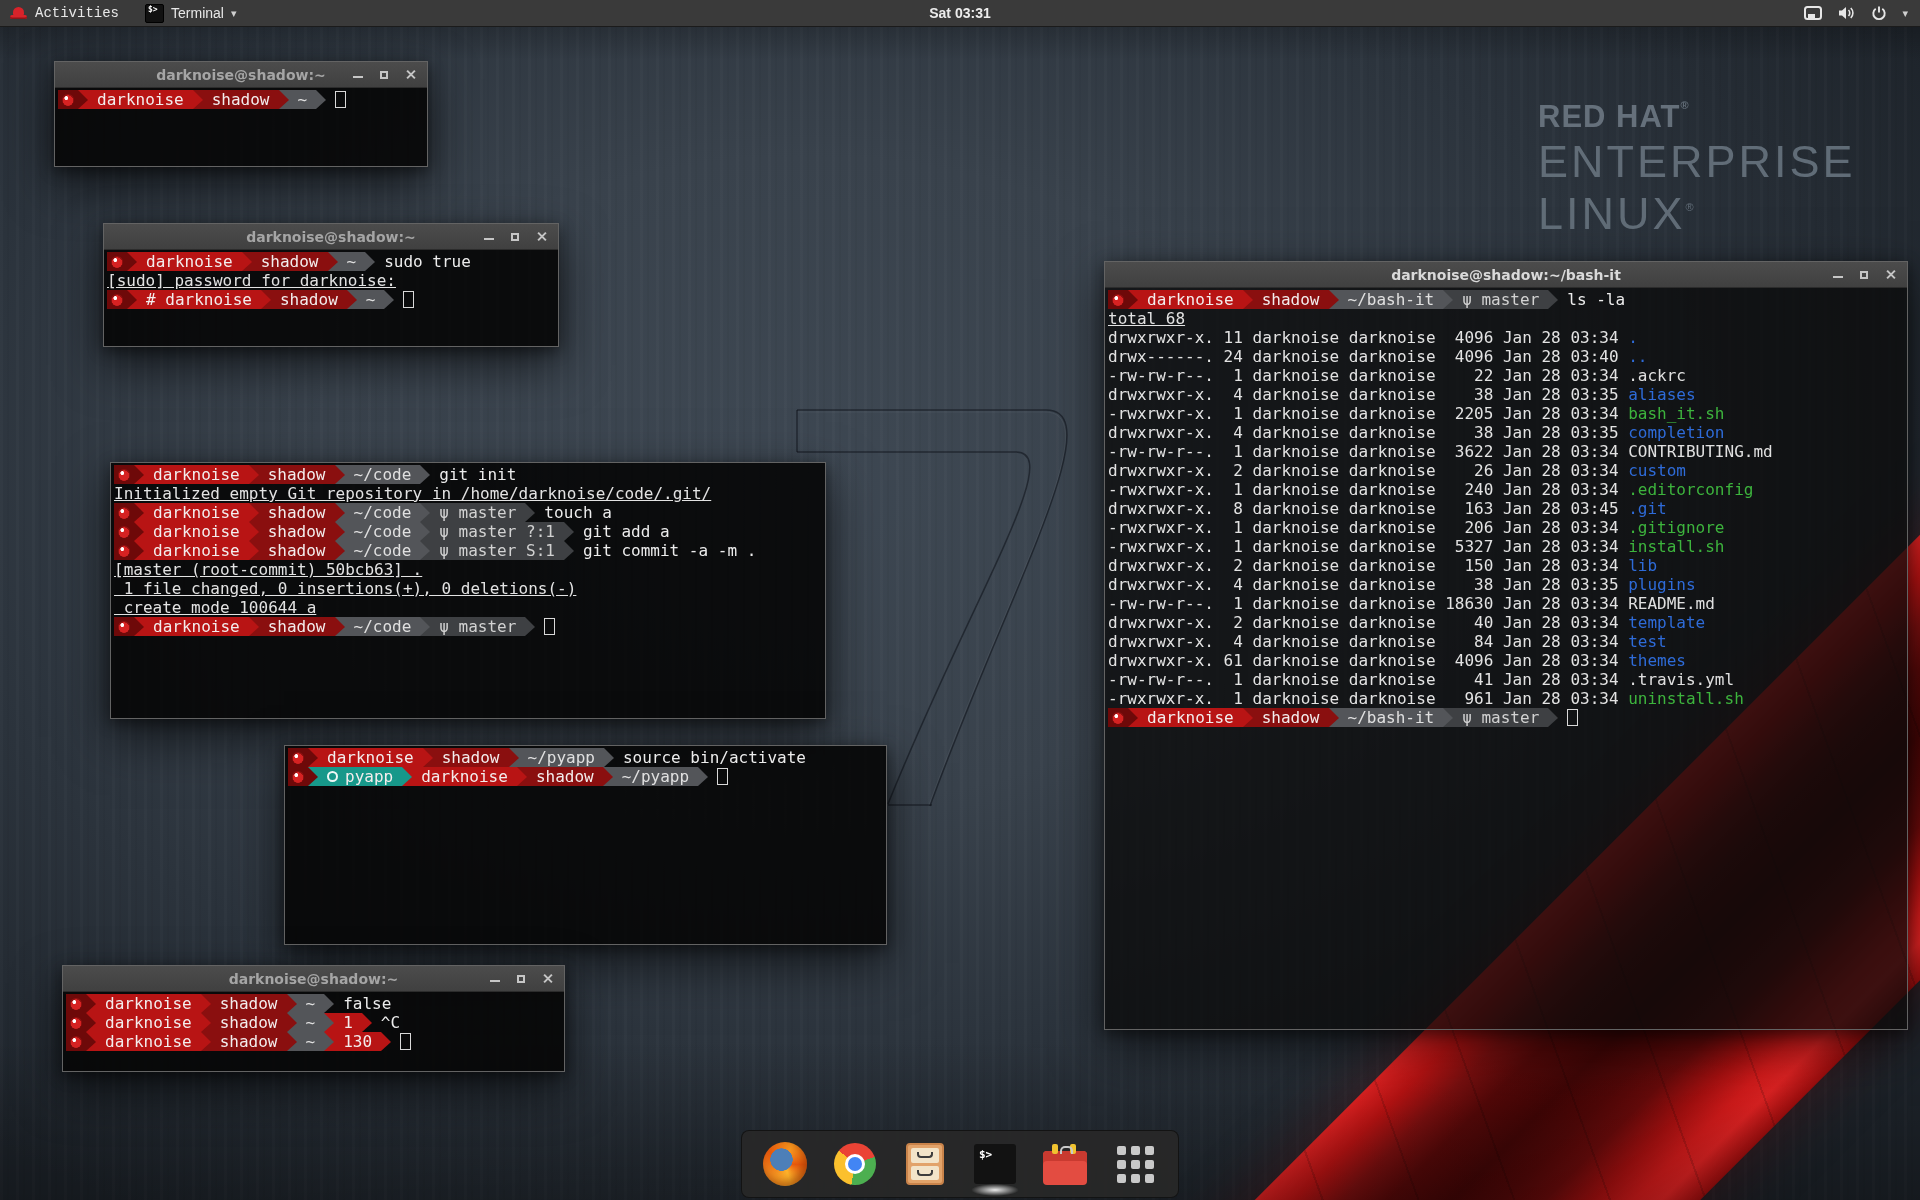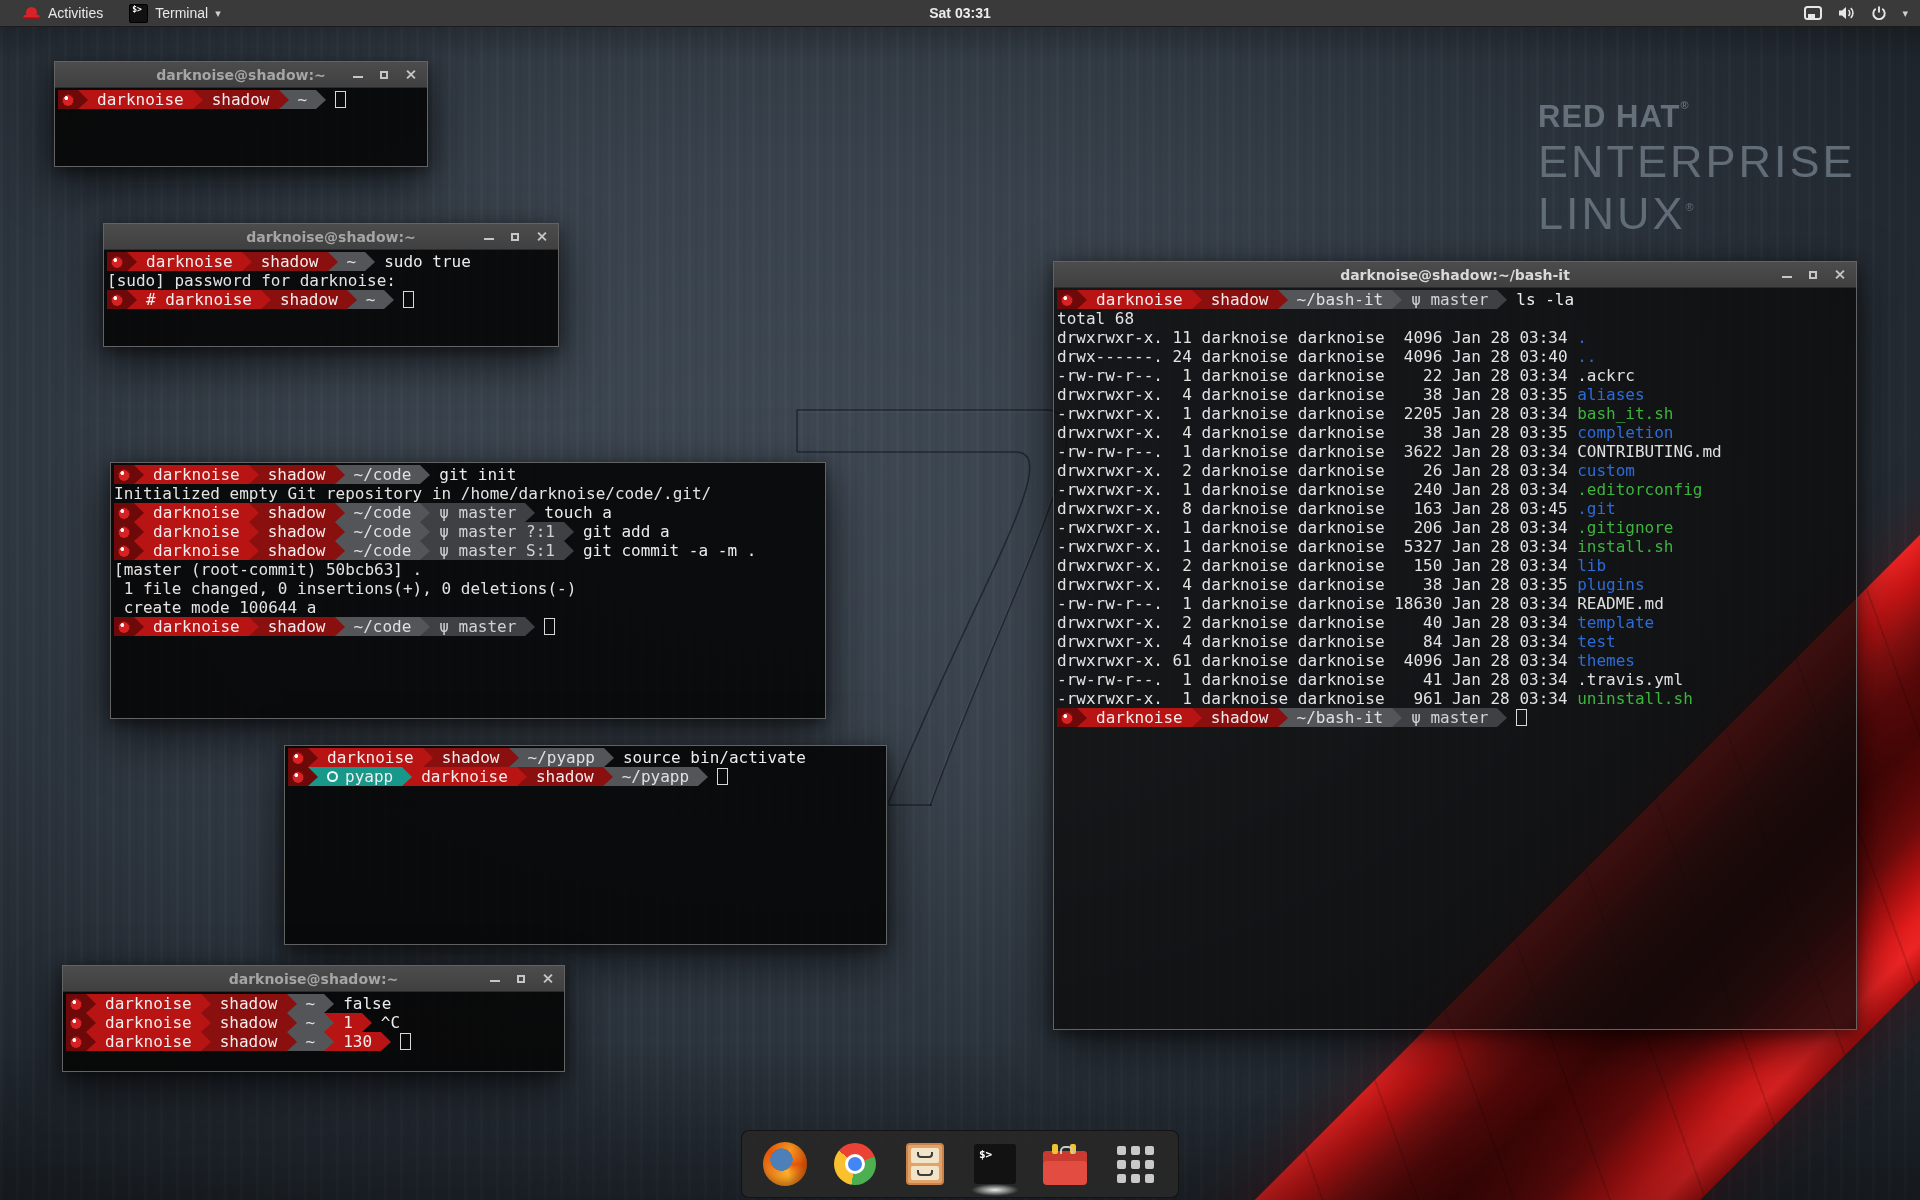--- a/index.html
+++ b/index.html
@@ -40,7 +40,7 @@
   .topbar{position:absolute;left:0;top:0;right:0;height:26px;background:#3a3a3a;
     border-bottom:1px solid #1b1b1b;display:flex;align-items:center;z-index:50;
     color:#e8e8e8;font:14px "Liberation Sans",sans-serif;}
-  .tb-left{display:flex;align-items:center;gap:8px;padding-left:23px;}
+  .tb-left{display:flex;align-items:center;gap:8px;padding-left:10px;font-family:Liberation Mono, monospace;}
   .hat{width:17px;height:12px;position:relative;display:inline-block;}
   .hat:before{content:"";position:absolute;left:3px;top:0;width:11px;height:8px;
     background:#d8232a;border-radius:6px 6px 1px 1px;}

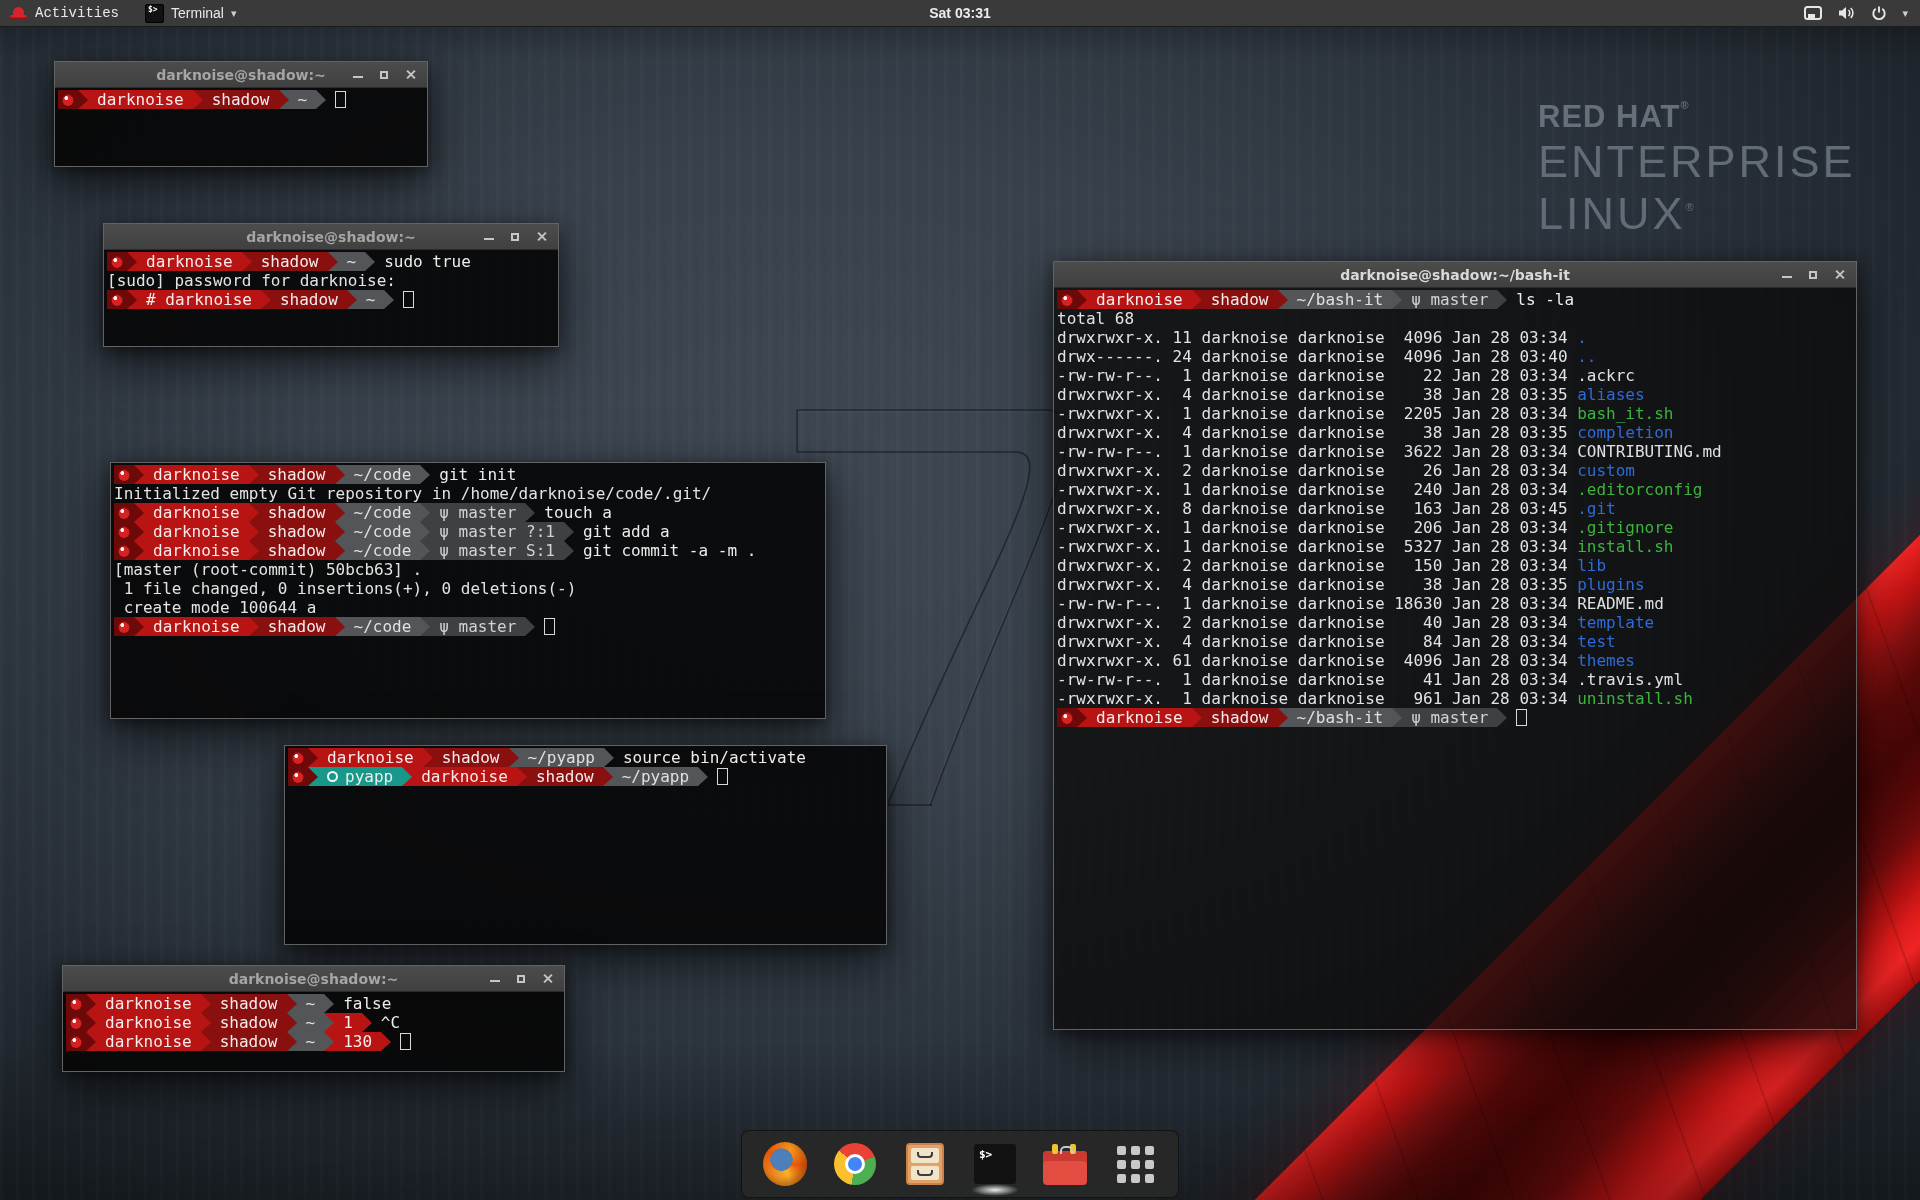--- a/index.html
+++ b/index.html
@@ -72,7 +72,7 @@
   .term{flex:1;padding:2px 2px 0 3px;overflow:hidden;
     font:16px/19px "DejaVu Sans Mono",monospace;color:#e3e3e3;white-space:pre;}
   .tline{height:19px;display:flex;align-items:stretch;}
-  .tline.out{display:block;}
+  .tline.out{display:block;text-decoration:underline;}
   .pl{display:flex;align-items:center;padding:0 9px;}
   .pl.icon-seg{padding:0 4px;}
   .plsep{width:0;height:0;flex:0 0 auto;}

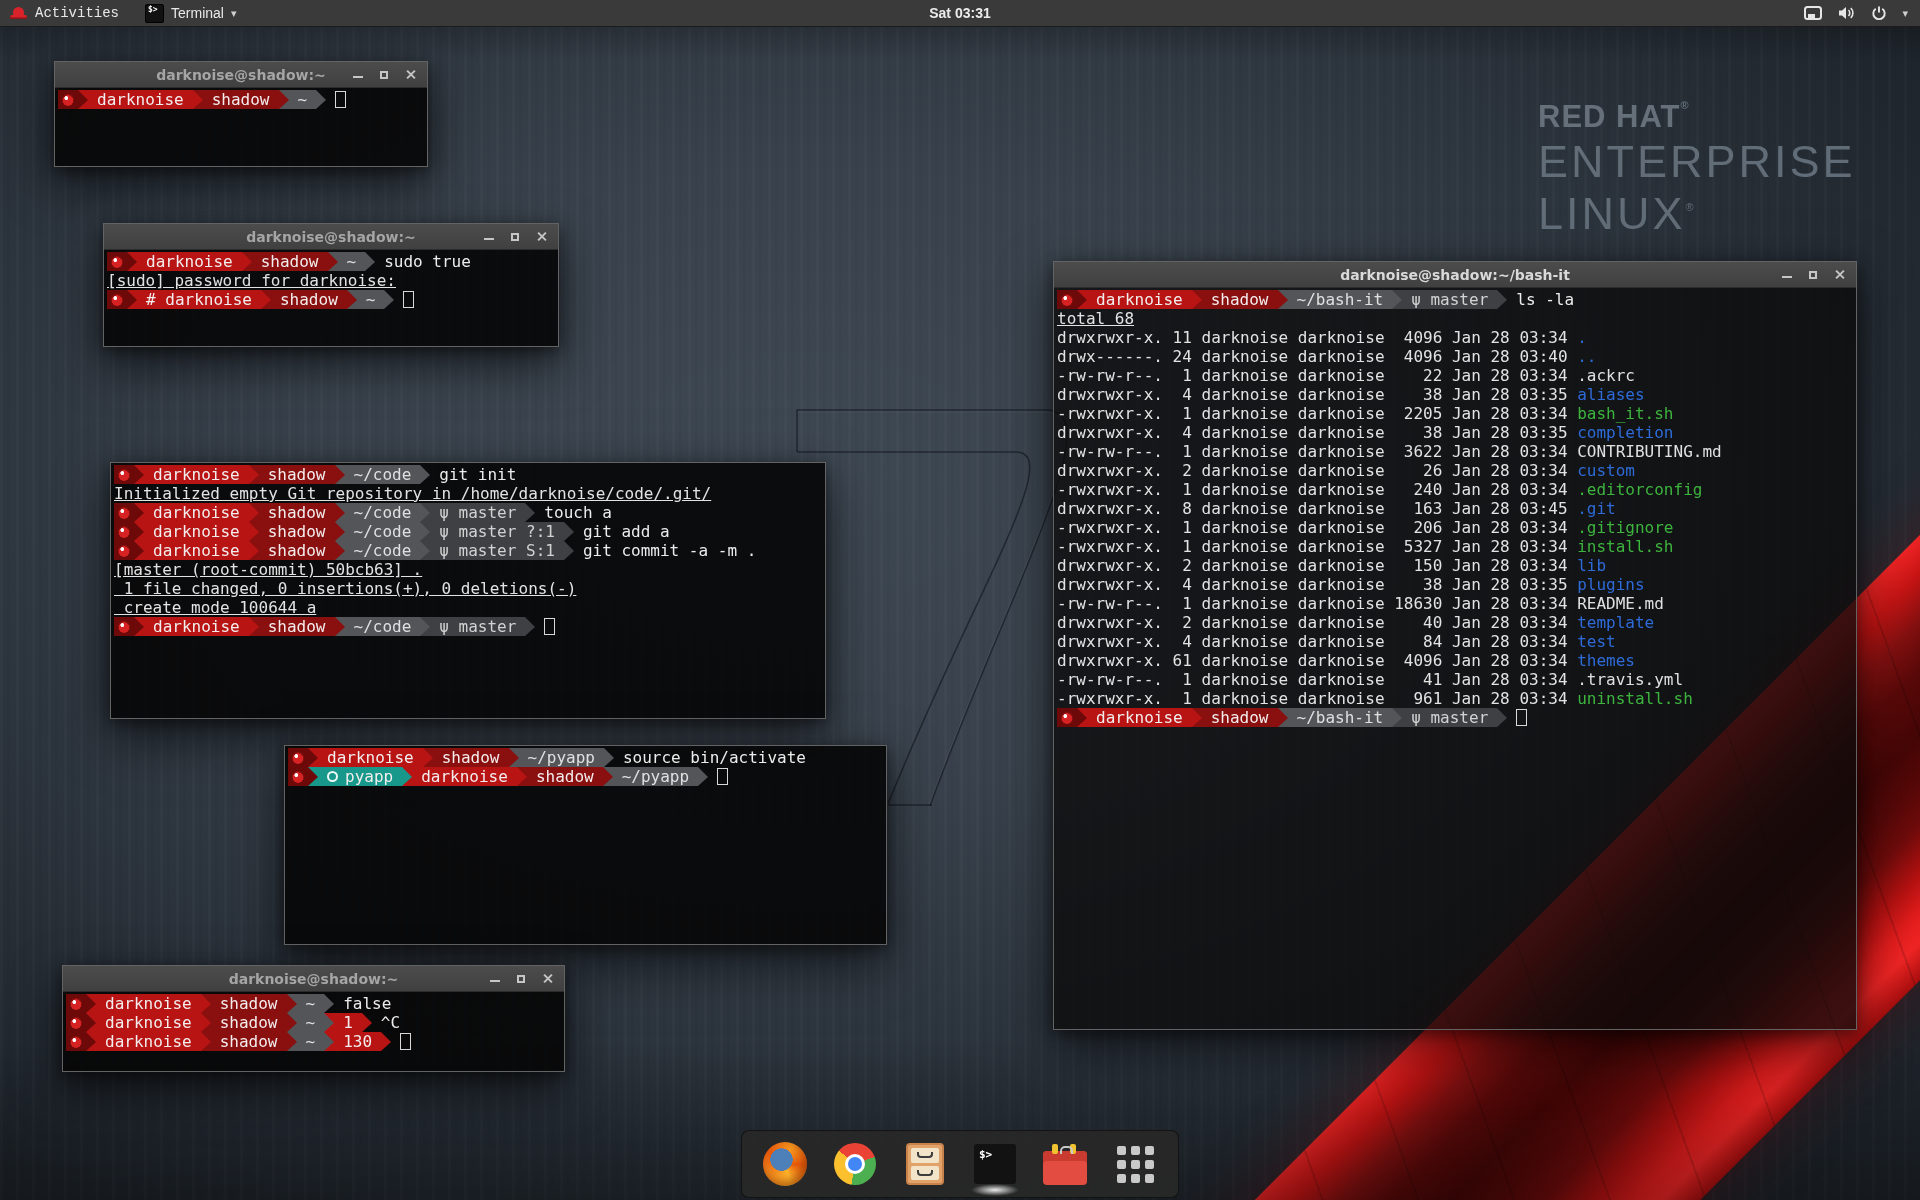--- a/index.html
+++ b/index.html
@@ -203,7 +203,7 @@
         </div>
         <div class="term" style="background: rgba(6, 6, 6, 0.9);"><div class="tline"><span class="pl icon-seg" style="background: rgb(110, 9, 9); color: rgb(243, 237, 237);"><span class="rh-dot"></span></span><span class="plsep" style="border-left: 10px solid rgb(110, 9, 9); border-top: 10px solid rgb(184, 20, 20); border-bottom: 9px solid rgb(184, 20, 20);"></span><span class="pl" style="background: rgb(184, 20, 20); color: rgb(243, 237, 237);">darknoise</span><span class="plsep" style="border-left: 10px solid rgb(184, 20, 20); border-top: 10px solid rgb(138, 15, 15); border-bottom: 9px solid rgb(138, 15, 15);"></span><span class="pl" style="background: rgb(138, 15, 15); color: rgb(243, 237, 237);">shadow</span><span class="plsep" style="border-left: 10px solid rgb(138, 15, 15); border-top: 10px solid rgb(83, 85, 89); border-bottom: 9px solid rgb(83, 85, 89);"></span><span class="pl" style="background: rgb(83, 85, 89); color: rgb(224, 224, 224);">~</span><span class="plsep" style="border-left: 10px solid rgb(83, 85, 89); border-top: 10px solid transparent; border-bottom: 9px solid transparent;"></span><span class="cmd">false</span></div><div class="tline"><span class="pl icon-seg" style="background: rgb(110, 9, 9); color: rgb(243, 237, 237);"><span class="rh-dot"></span></span><span class="plsep" style="border-left: 10px solid rgb(110, 9, 9); border-top: 10px solid rgb(184, 20, 20); border-bottom: 9px solid rgb(184, 20, 20);"></span><span class="pl" style="background: rgb(184, 20, 20); color: rgb(243, 237, 237);">darknoise</span><span class="plsep" style="border-left: 10px solid rgb(184, 20, 20); border-top: 10px solid rgb(138, 15, 15); border-bottom: 9px solid rgb(138, 15, 15);"></span><span class="pl" style="background: rgb(138, 15, 15); color: rgb(243, 237, 237);">shadow</span><span class="plsep" style="border-left: 10px solid rgb(138, 15, 15); border-top: 10px solid rgb(83, 85, 89); border-bottom: 9px solid rgb(83, 85, 89);"></span><span class="pl" style="background: rgb(83, 85, 89); color: rgb(224, 224, 224);">~</span><span class="plsep" style="border-left: 10px solid rgb(83, 85, 89); border-top: 10px solid rgb(184, 20, 20); border-bottom: 9px solid rgb(184, 20, 20);"></span><span class="pl" style="background: rgb(184, 20, 20); color: rgb(243, 237, 237);">1</span><span class="plsep" style="border-left: 10px solid rgb(184, 20, 20); border-top: 10px solid transparent; border-bottom: 9px solid transparent;"></span><span class="cmd">^C</span></div><div class="tline"><span class="pl icon-seg" style="background: rgb(110, 9, 9); color: rgb(243, 237, 237);"><span class="rh-dot"></span></span><span class="plsep" style="border-left: 10px solid rgb(110, 9, 9); border-top: 10px solid rgb(184, 20, 20); border-bottom: 9px solid rgb(184, 20, 20);"></span><span class="pl" style="background: rgb(184, 20, 20); color: rgb(243, 237, 237);">darknoise</span><span class="plsep" style="border-left: 10px solid rgb(184, 20, 20); border-top: 10px solid rgb(138, 15, 15); border-bottom: 9px solid rgb(138, 15, 15);"></span><span class="pl" style="background: rgb(138, 15, 15); color: rgb(243, 237, 237);">shadow</span><span class="plsep" style="border-left: 10px solid rgb(138, 15, 15); border-top: 10px solid rgb(83, 85, 89); border-bottom: 9px solid rgb(83, 85, 89);"></span><span class="pl" style="background: rgb(83, 85, 89); color: rgb(224, 224, 224);">~</span><span class="plsep" style="border-left: 10px solid rgb(83, 85, 89); border-top: 10px solid rgb(184, 20, 20); border-bottom: 9px solid rgb(184, 20, 20);"></span><span class="pl" style="background: rgb(184, 20, 20); color: rgb(243, 237, 237);">130</span><span class="plsep" style="border-left: 10px solid rgb(184, 20, 20); border-top: 10px solid transparent; border-bottom: 9px solid transparent;"></span><span class="cursor"></span></div></div>
       </div>
-      <div class="window focused" style="left: 1053px; top: 261px; width: 802px; height: 767px; z-index: 8;">
+      <div class="window focused" style="left: 1104px; top: 261px; width: 802px; height: 767px; z-index: 8;">
         <div class="titlebar">
           <span class="title">darknoise@shadow:~/bash-it</span>
           <div class="controls">

